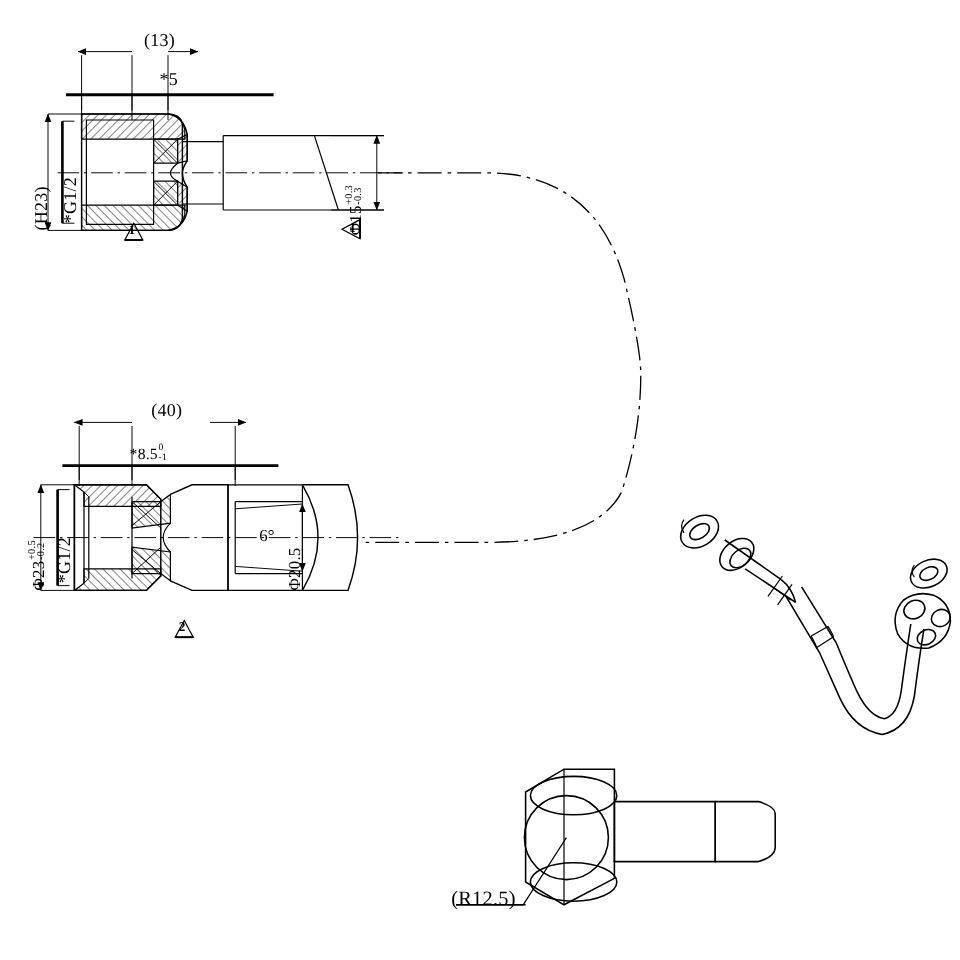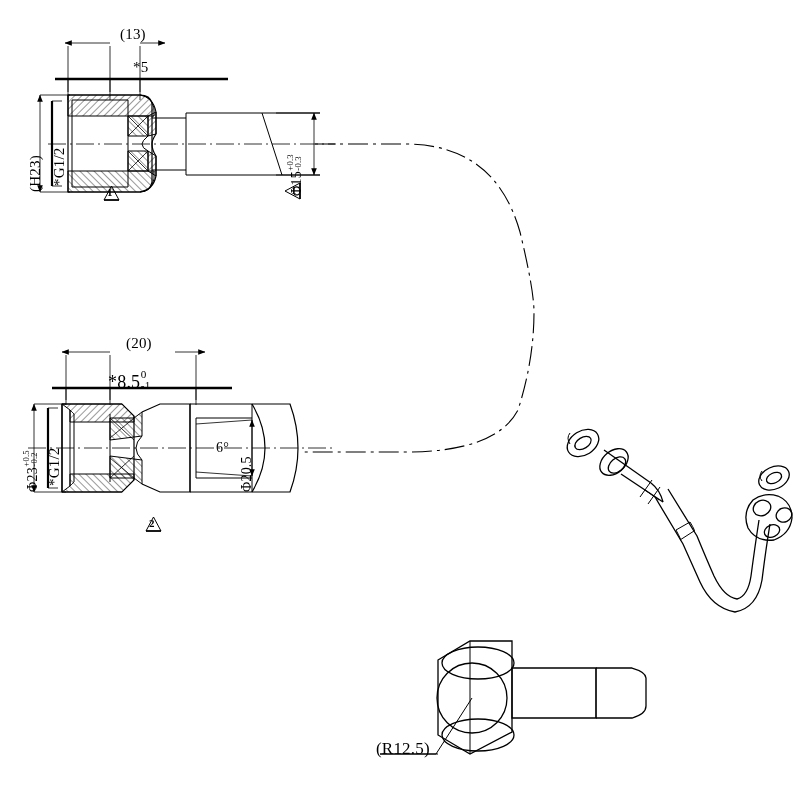--- a/index.html
+++ b/index.html
@@ -306,7 +306,7 @@
 
   <div class="lbl" style="left:291px; top:185px; font-size:11px; font-weight:bold;">1</div>
 
-  <div class="lbl" style="left:126px; top:336px; font-size:15px;">(20)</div>
+  <div class="lbl" style="left:126px; top:336px; font-size:15px;">(40)</div>
 
   <div class="lbl" style="left:108px; top:369px; font-size:18px;">
     <span>*8.5</span><span class="tol"><span>0</span><span>-1</span></span>

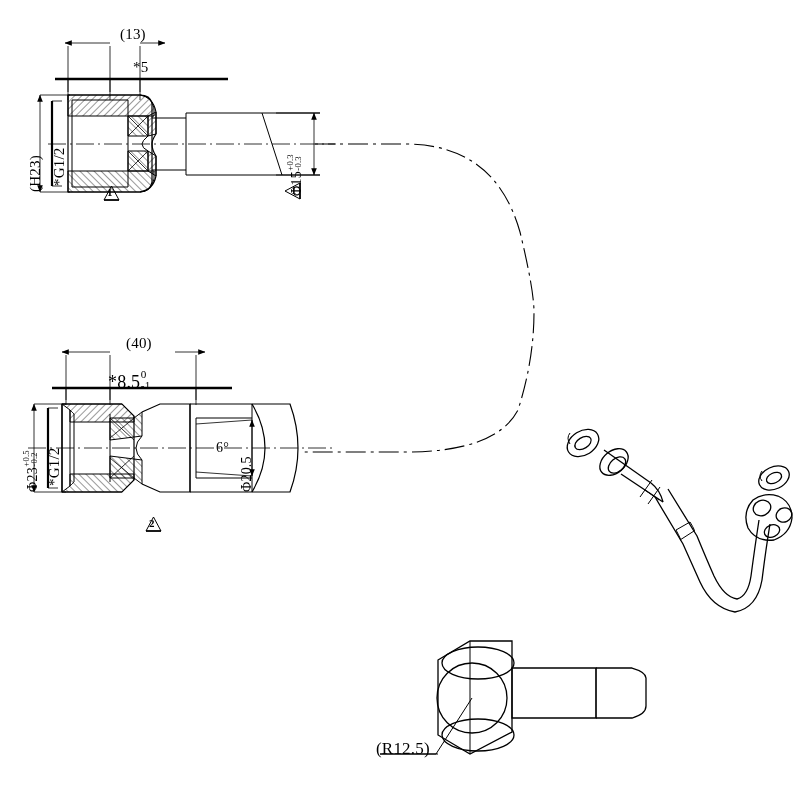--- a/index.html
+++ b/index.html
@@ -308,7 +308,7 @@
 
   <div class="lbl" style="left:126px; top:336px; font-size:15px;">(40)</div>
 
-  <div class="lbl" style="left:108px; top:369px; font-size:18px;">
+  <div class="lbl" style="left:108px; top:369px; font-size:13px;">
     <span>*8.5</span><span class="tol"><span>0</span><span>-1</span></span>
   </div>
 

